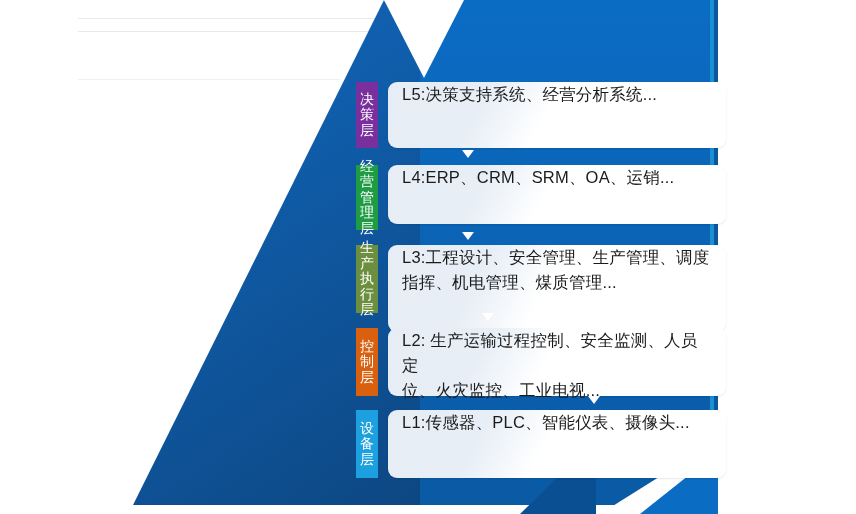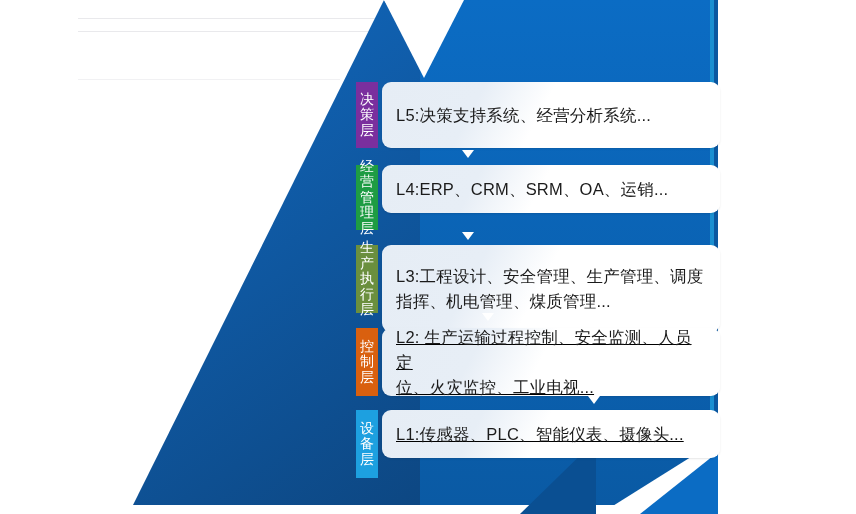--- a/index.html
+++ b/index.html
@@ -66,10 +66,10 @@
   .layer-card {
     background: linear-gradient(118deg, #e6edf5 0%, #e7eef6 28%, #ffffff 47%, #ffffff 100%);
     border-radius: 9px;
-    margin-left: 4px;
+    margin-left: 10px;
     box-sizing: border-box;
     display: flex;
-    align-items: center;
+    align-items: flex-start;
     padding: 0 14px;
     box-shadow: 0 1px 2px rgba(0,0,0,0.10);
   }

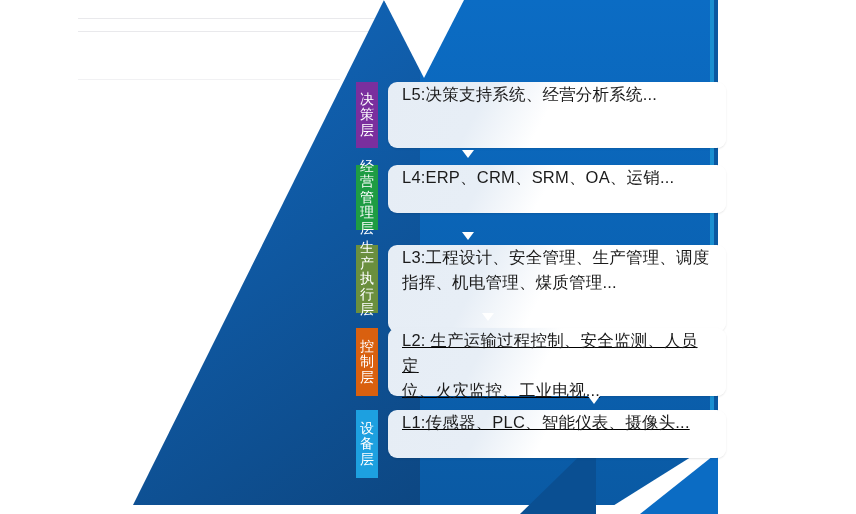--- a/index.html
+++ b/index.html
@@ -88,7 +88,7 @@
 
   #row-l4 { top: 165px; }
   #row-l4 .layer-tab  { height: 65px; }
-  #row-l4 .layer-card { width: 338px; height: 48px; }
+  #row-l4 .layer-card { width: 338px; height: 59px; }
 
   #row-l3 { top: 245px; }
   #row-l3 .layer-tab  { height: 68px; }

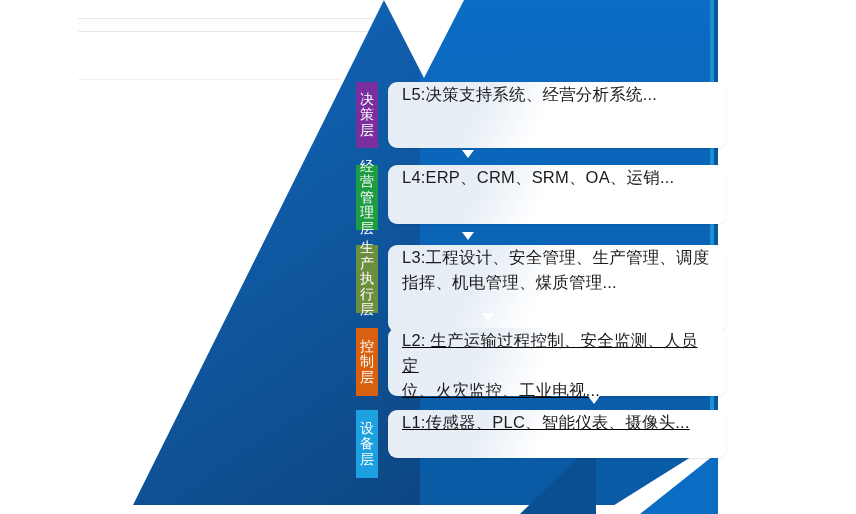--- a/index.html
+++ b/index.html
@@ -96,7 +96,7 @@
 
   #row-l2 { top: 328px; }
   #row-l2 .layer-tab  { height: 68px; }
-  #row-l2 .layer-card { width: 338px; height: 68px; text-decoration: underline; }
+  #row-l2 .layer-card { width: 338px; height: 68px; }
 
   #row-l1 { top: 410px; }
   #row-l1 .layer-tab  { height: 68px; }

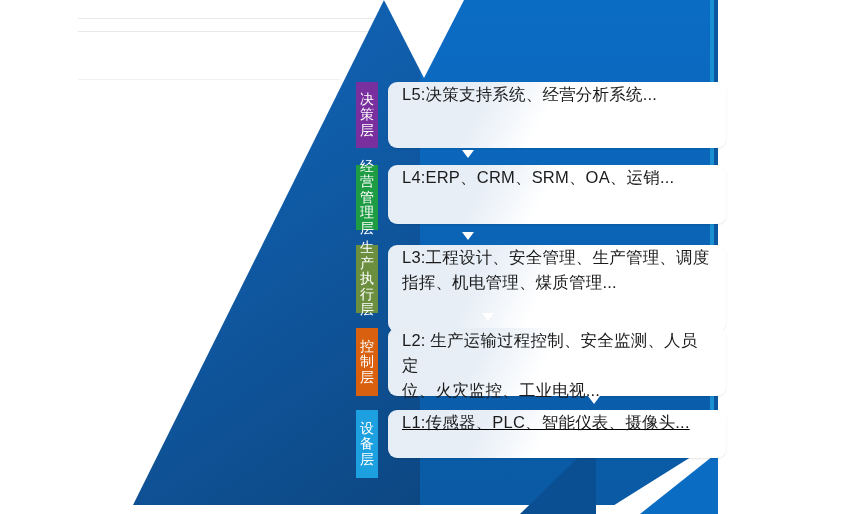--- a/index.html
+++ b/index.html
@@ -100,7 +100,7 @@
 
   #row-l1 { top: 410px; }
   #row-l1 .layer-tab  { height: 68px; }
-  #row-l1 .layer-card { width: 338px; height: 48px; text-decoration: underline; }
+  #row-l1 .layer-card { width: 338px; height: 68px; }
 
   
   .gap-arrow {

